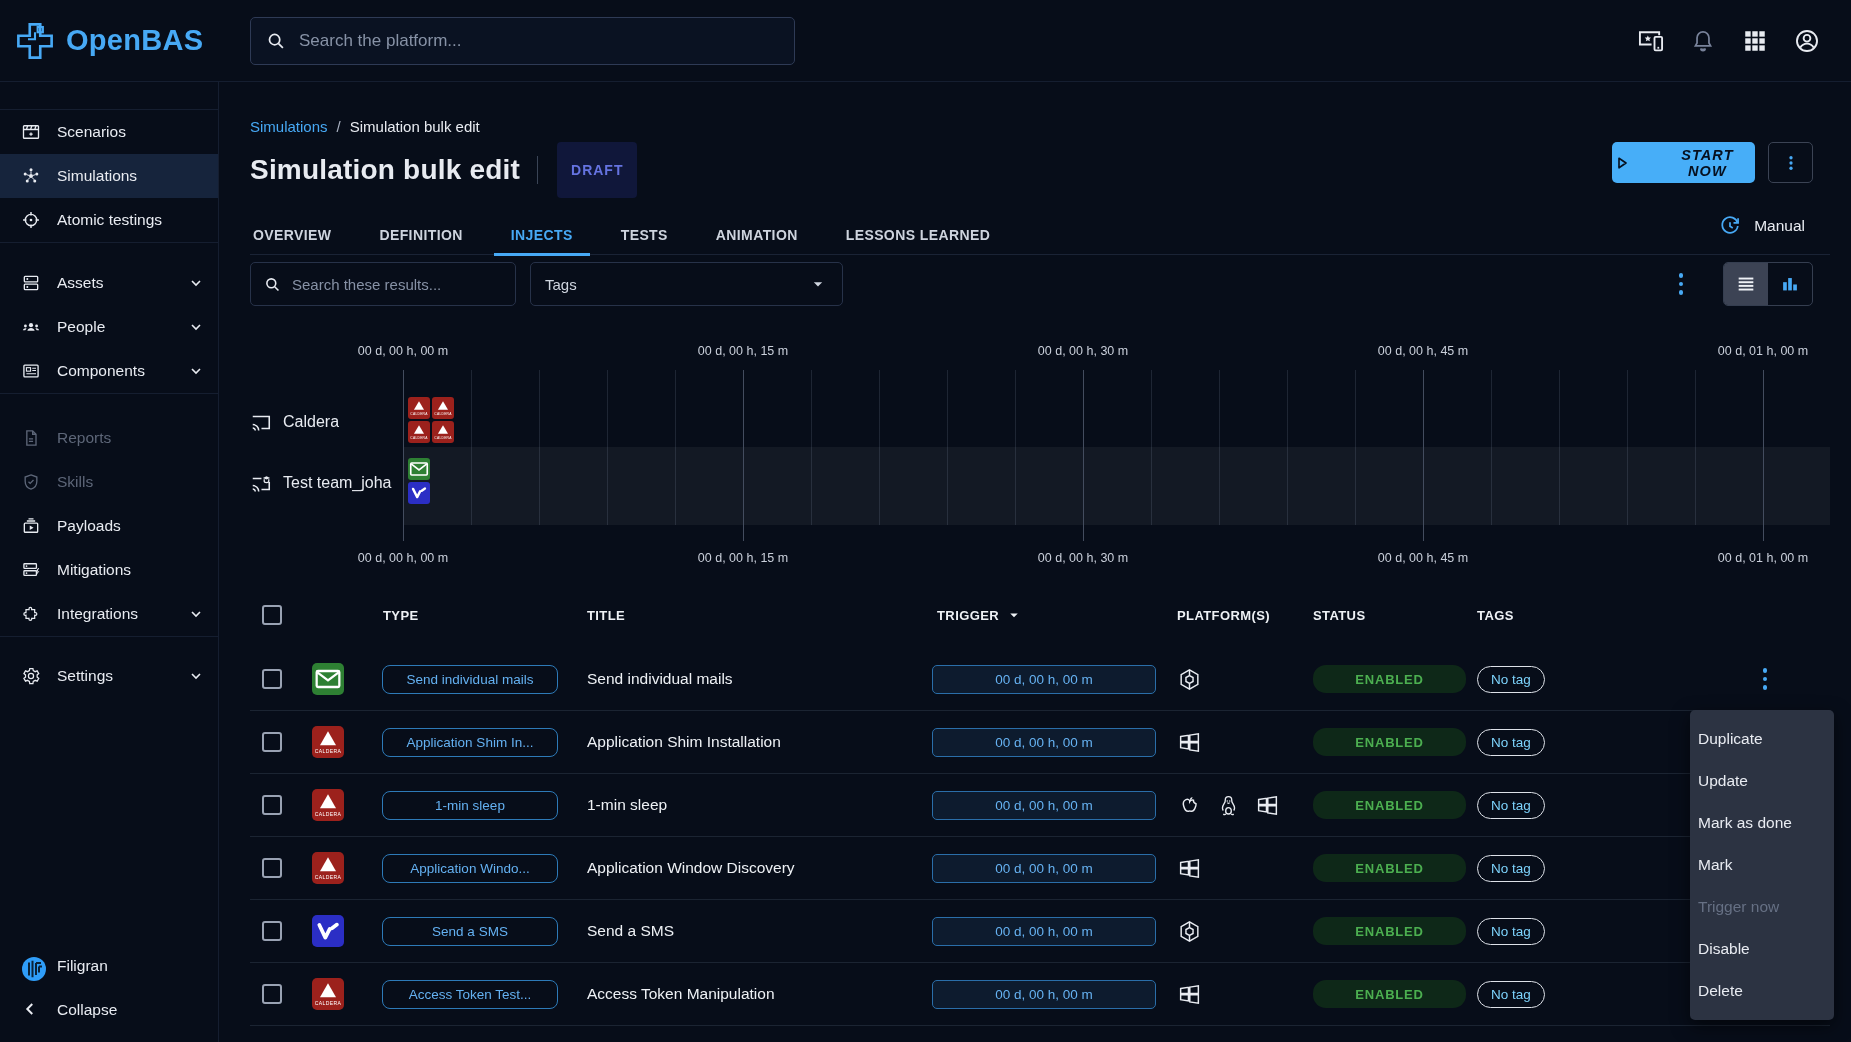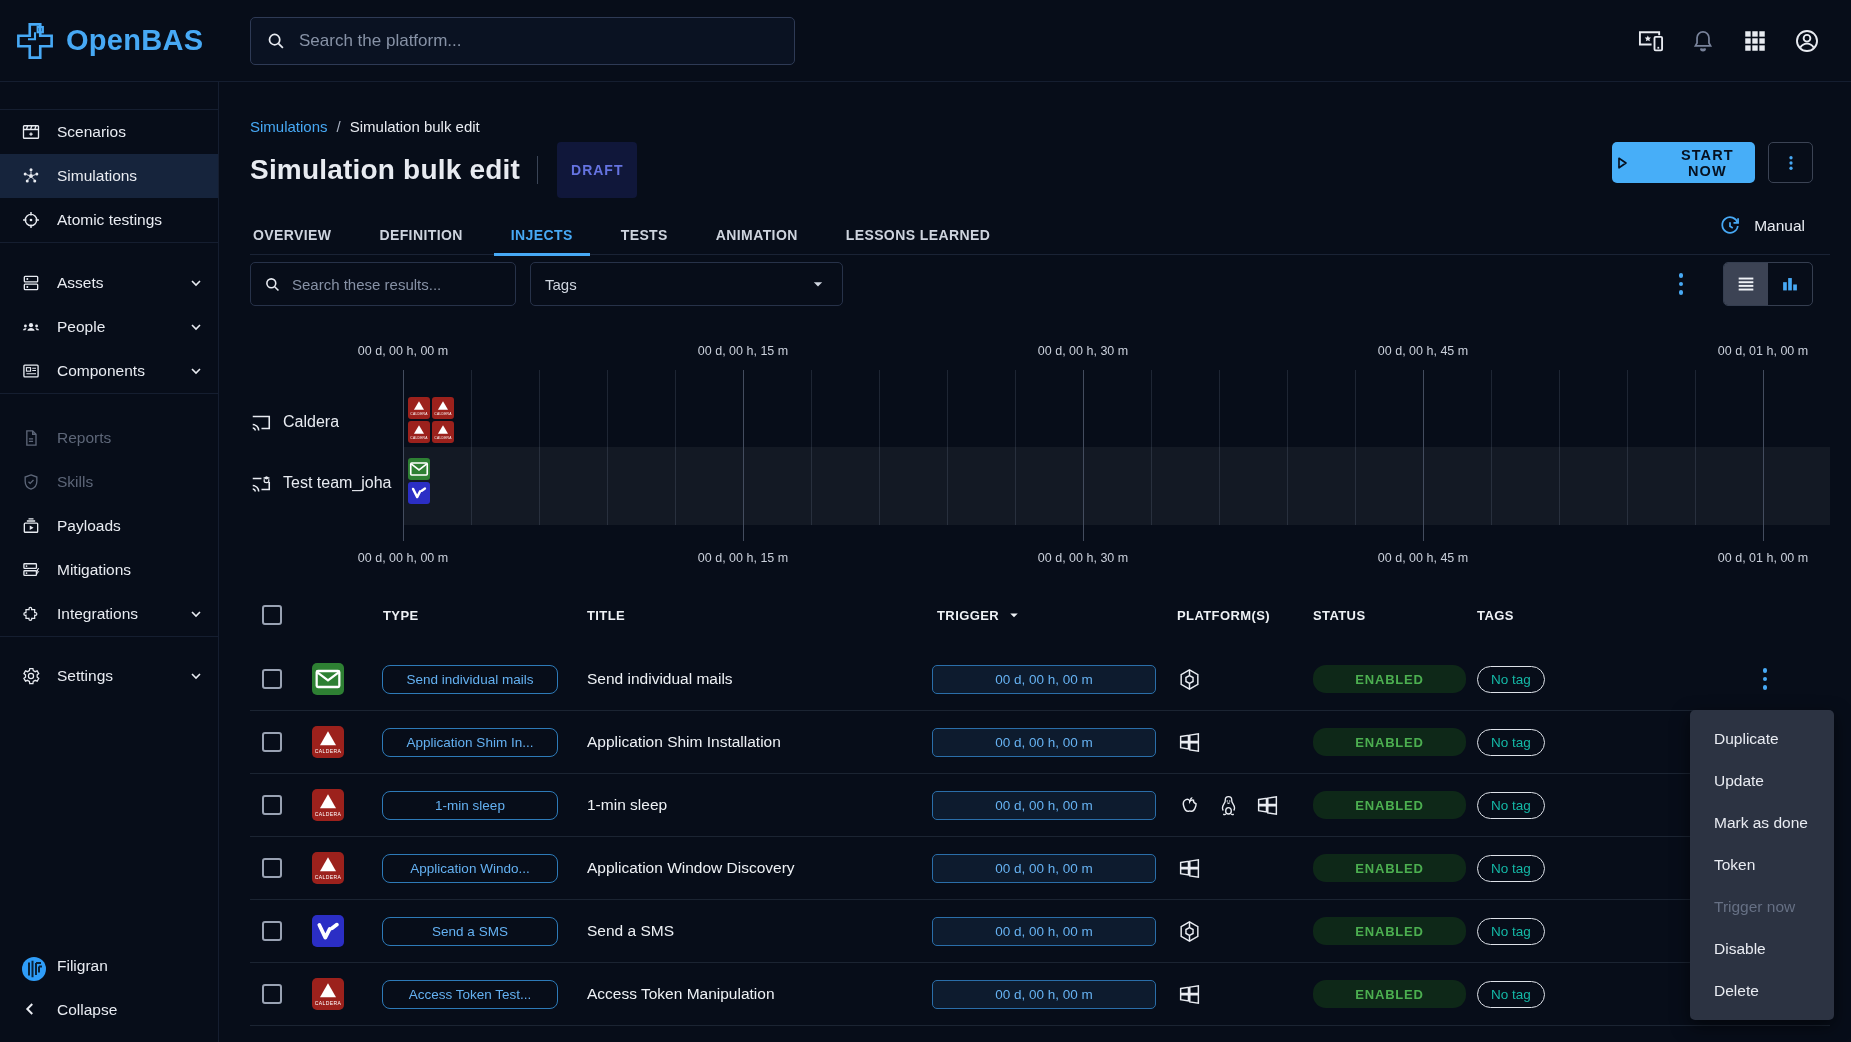--- a/index.html
+++ b/index.html
@@ -54,7 +54,7 @@
   .start-btn { position:absolute; top:60px; right:96px; height:41px; width:143px;
     background:#47aef8; color:#06101f; border:none; border-radius:5px; font-size:14.5px;
     font-weight:700; letter-spacing:1.1px; display:flex; align-items:center; justify-content:center;
-    gap:28px; cursor:pointer; font-family:"Liberation Sans",sans-serif; }
+    gap:28px; cursor:pointer; font-family:"Liberation Sans",sans-serif;font-style:italic; }
   .top-kebab-btn { position:absolute; top:60px; right:38px; height:41px; width:45px;
     background:transparent; border:1px solid #3b4354; border-radius:5px;
     display:flex; align-items:center; justify-content:center; cursor:pointer; }

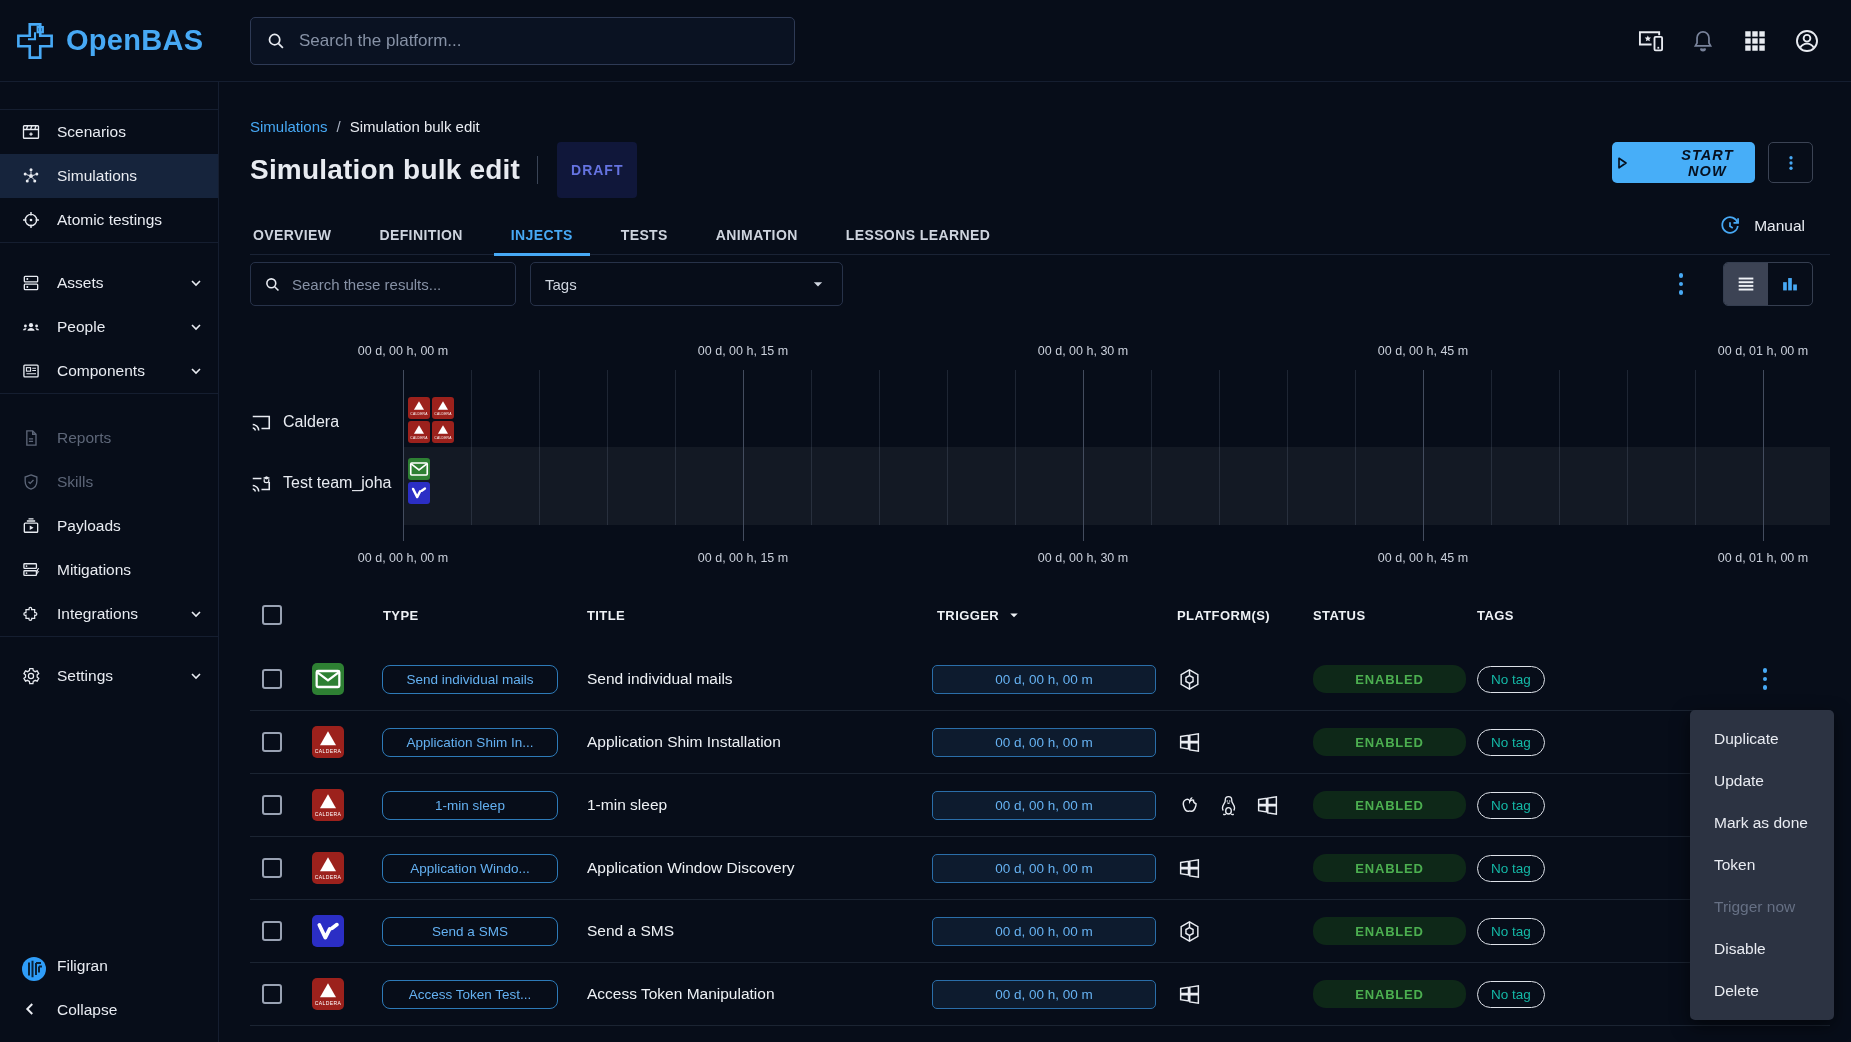--- a/index.html
+++ b/index.html
@@ -136,7 +136,7 @@
     display:flex; align-items:center; justify-content:center; }
   .tag-cell { padding-left:7px; }
   .tag-chip { display:inline-flex; align-items:center; justify-content:center; height:27px;
-    padding:0 13px; border:1.5px solid #dde1e8; border-radius:15px; color:#14b8a6; font-size:13.5px; }
+    padding:0 13px; border:1.5px solid #dde1e8; border-radius:15px; color:#7dd3fc; font-size:13.5px; }
   .row-kebab { position:absolute; right:58px; top:50%; transform:translateY(-50%); }
 
   

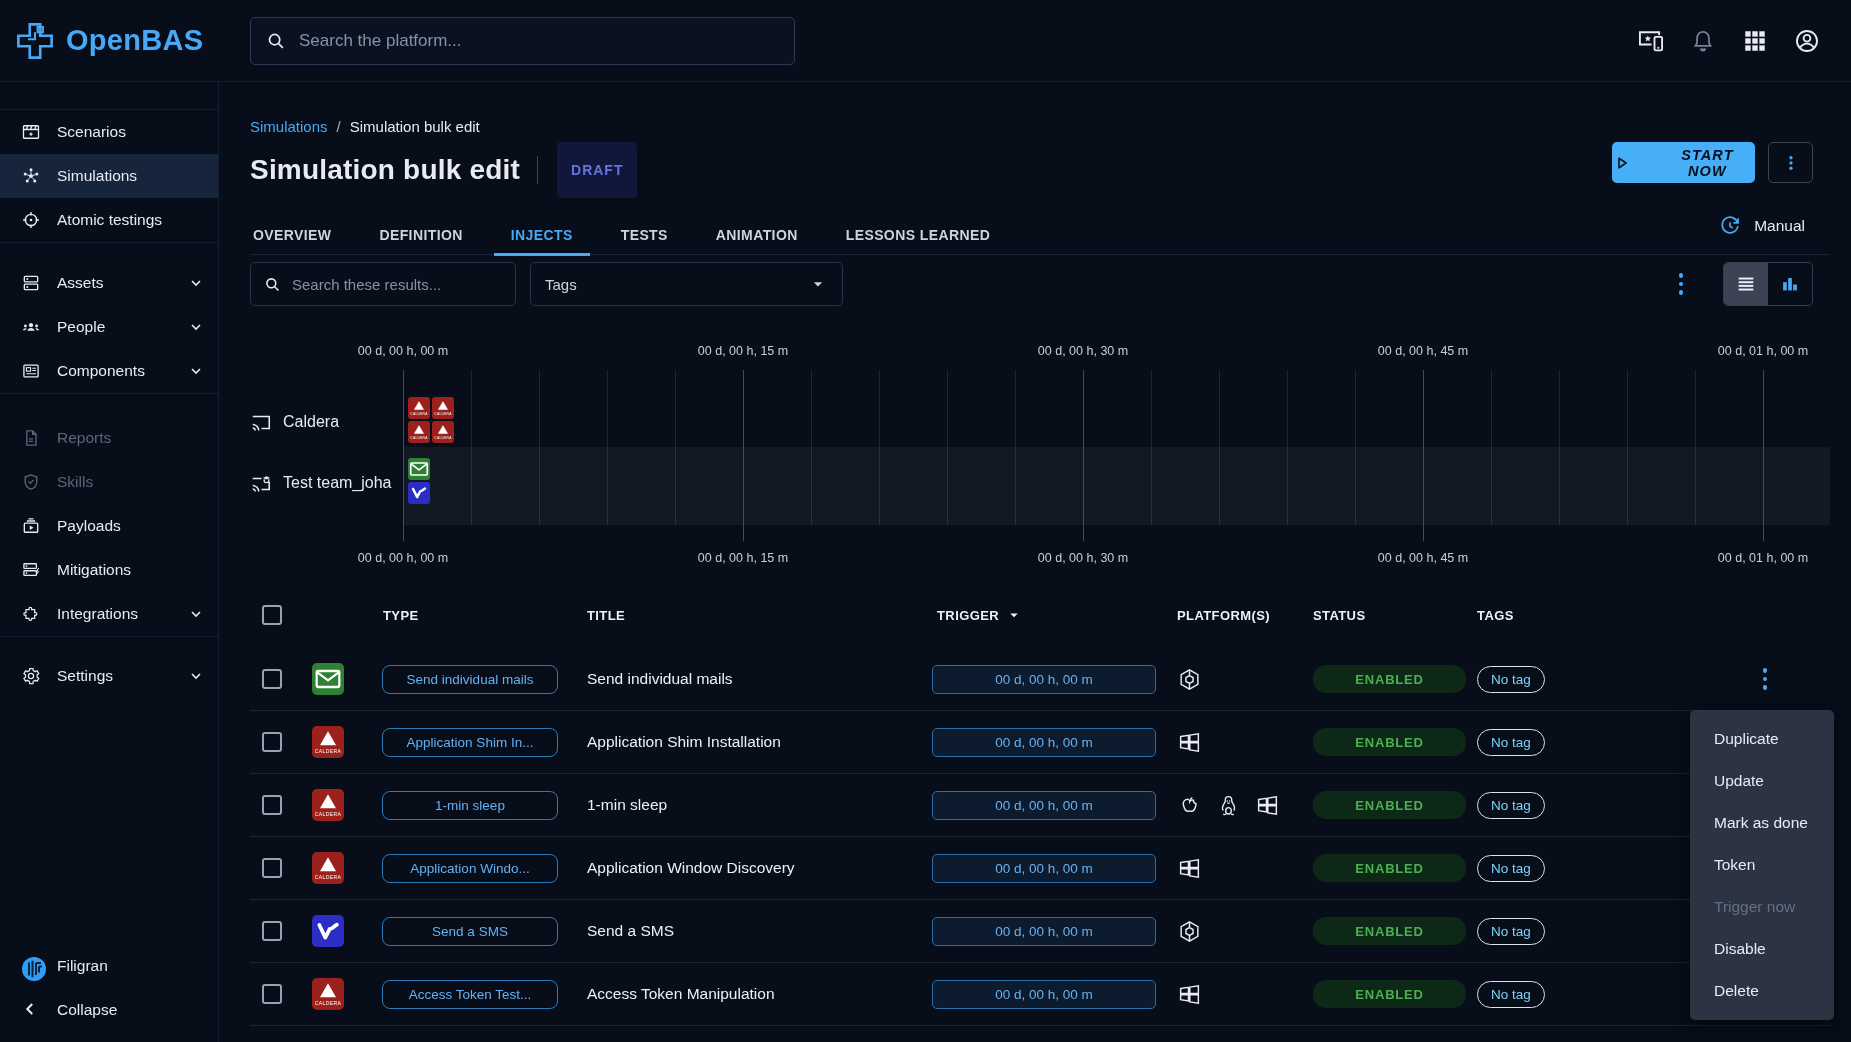--- a/index.html
+++ b/index.html
@@ -142,7 +142,7 @@
   
   .ctx-menu { position:absolute; left:1690px; top:710px; width:144px; background:#2c3342;
     border-radius:5px; box-shadow:0 6px 18px rgba(0,0,0,.55); padding:8px 0; z-index:50; }
-  .ctx-item { height:42px; display:flex; align-items:center; padding-left:24px; font-size:15.5px;
+  .ctx-item { height:42px; display:flex; align-items:center; padding-left:8px; font-size:15.5px;
     color:#e9ecf2; cursor:pointer; white-space:nowrap; }
   .ctx-item.disabled { color:#667084; cursor:default; }
 </style>

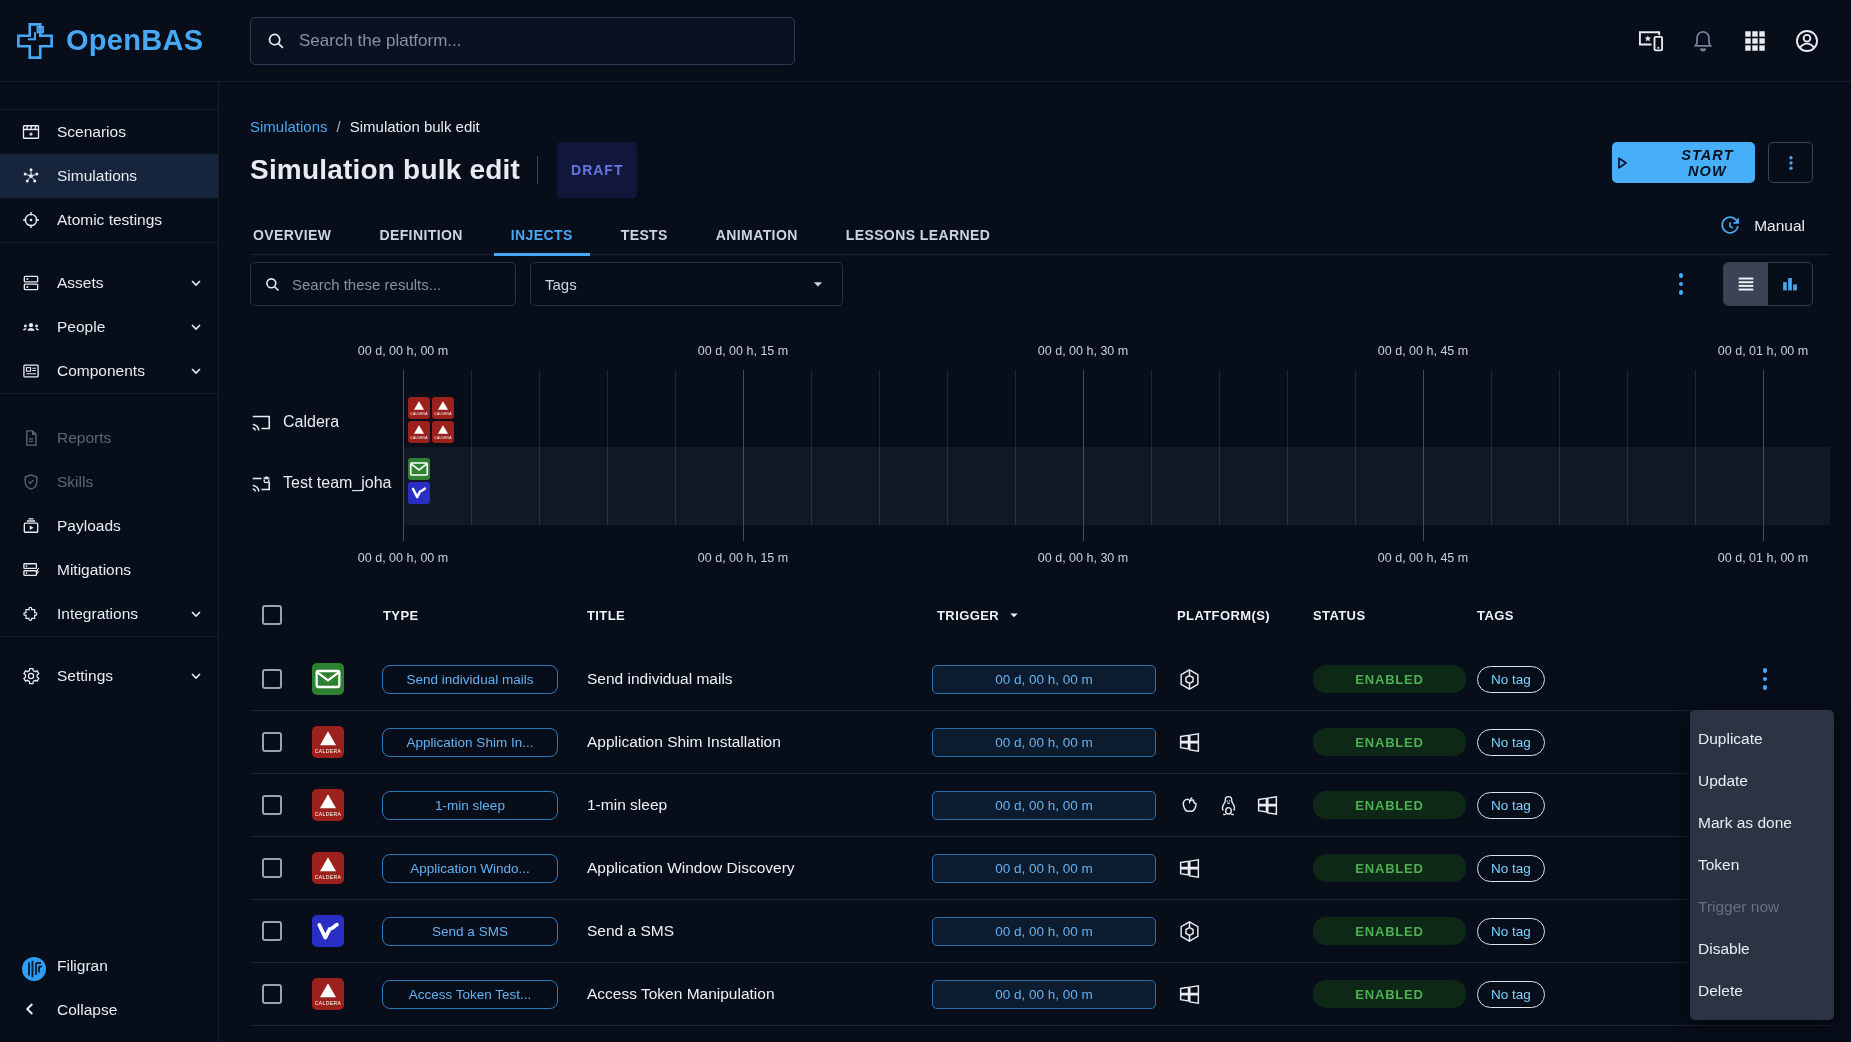--- a/index.html
+++ b/index.html
@@ -728,7 +728,7 @@
   <div class="ctx-item">Duplicate</div>
   <div class="ctx-item">Update</div>
   <div class="ctx-item">Mark as done</div>
-  <div class="ctx-item">Token</div>
+  <div class="ctx-item">Mark</div>
   <div class="ctx-item disabled">Trigger now</div>
   <div class="ctx-item">Disable</div>
   <div class="ctx-item">Delete</div>

